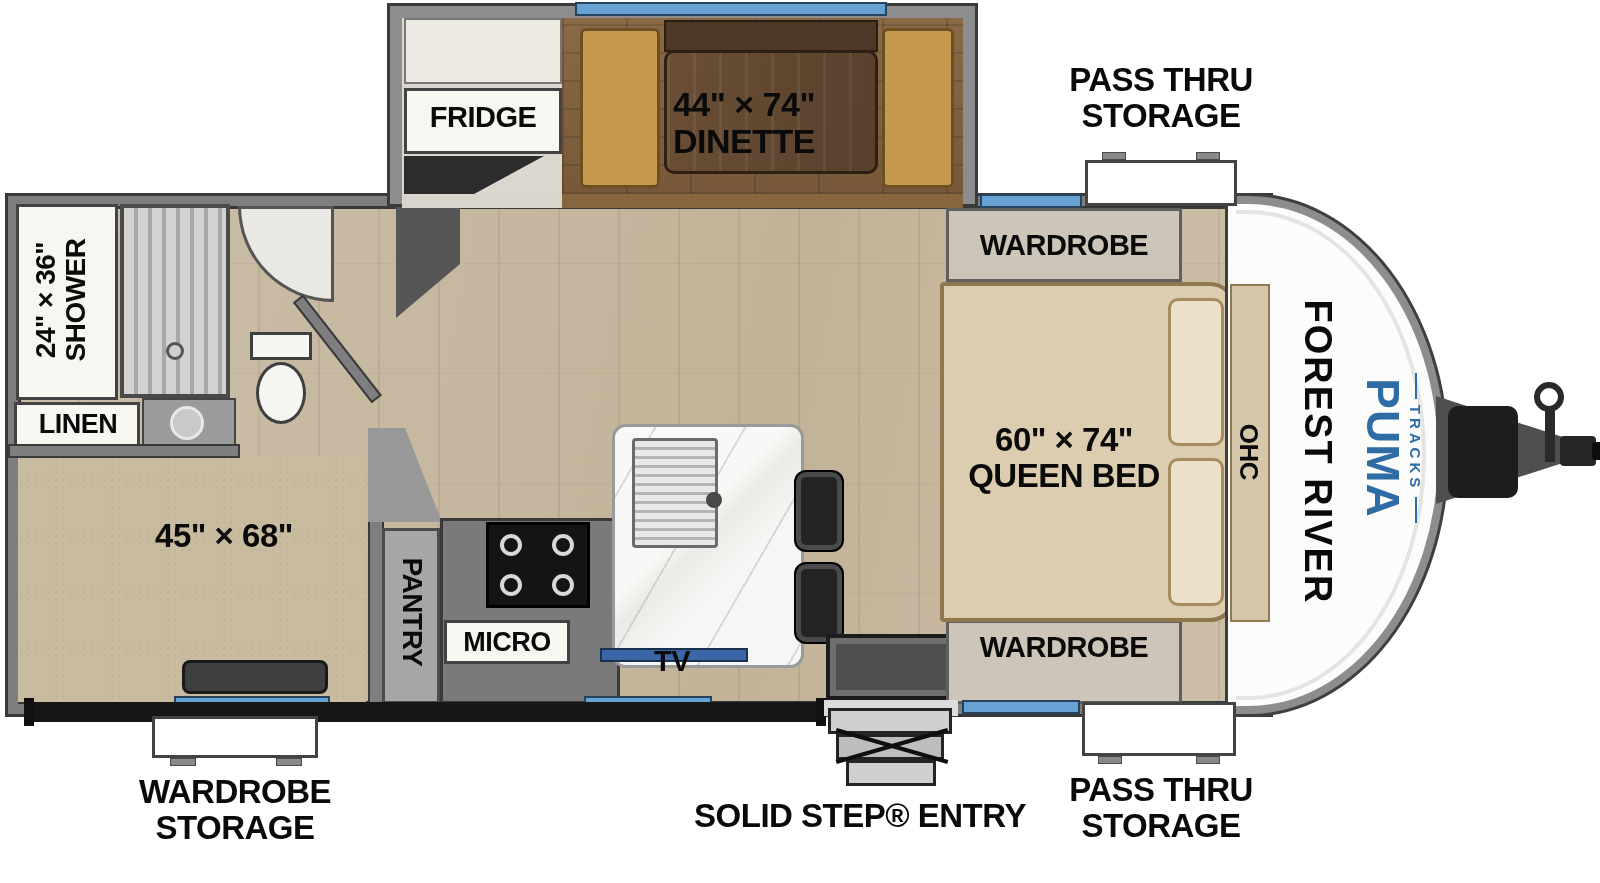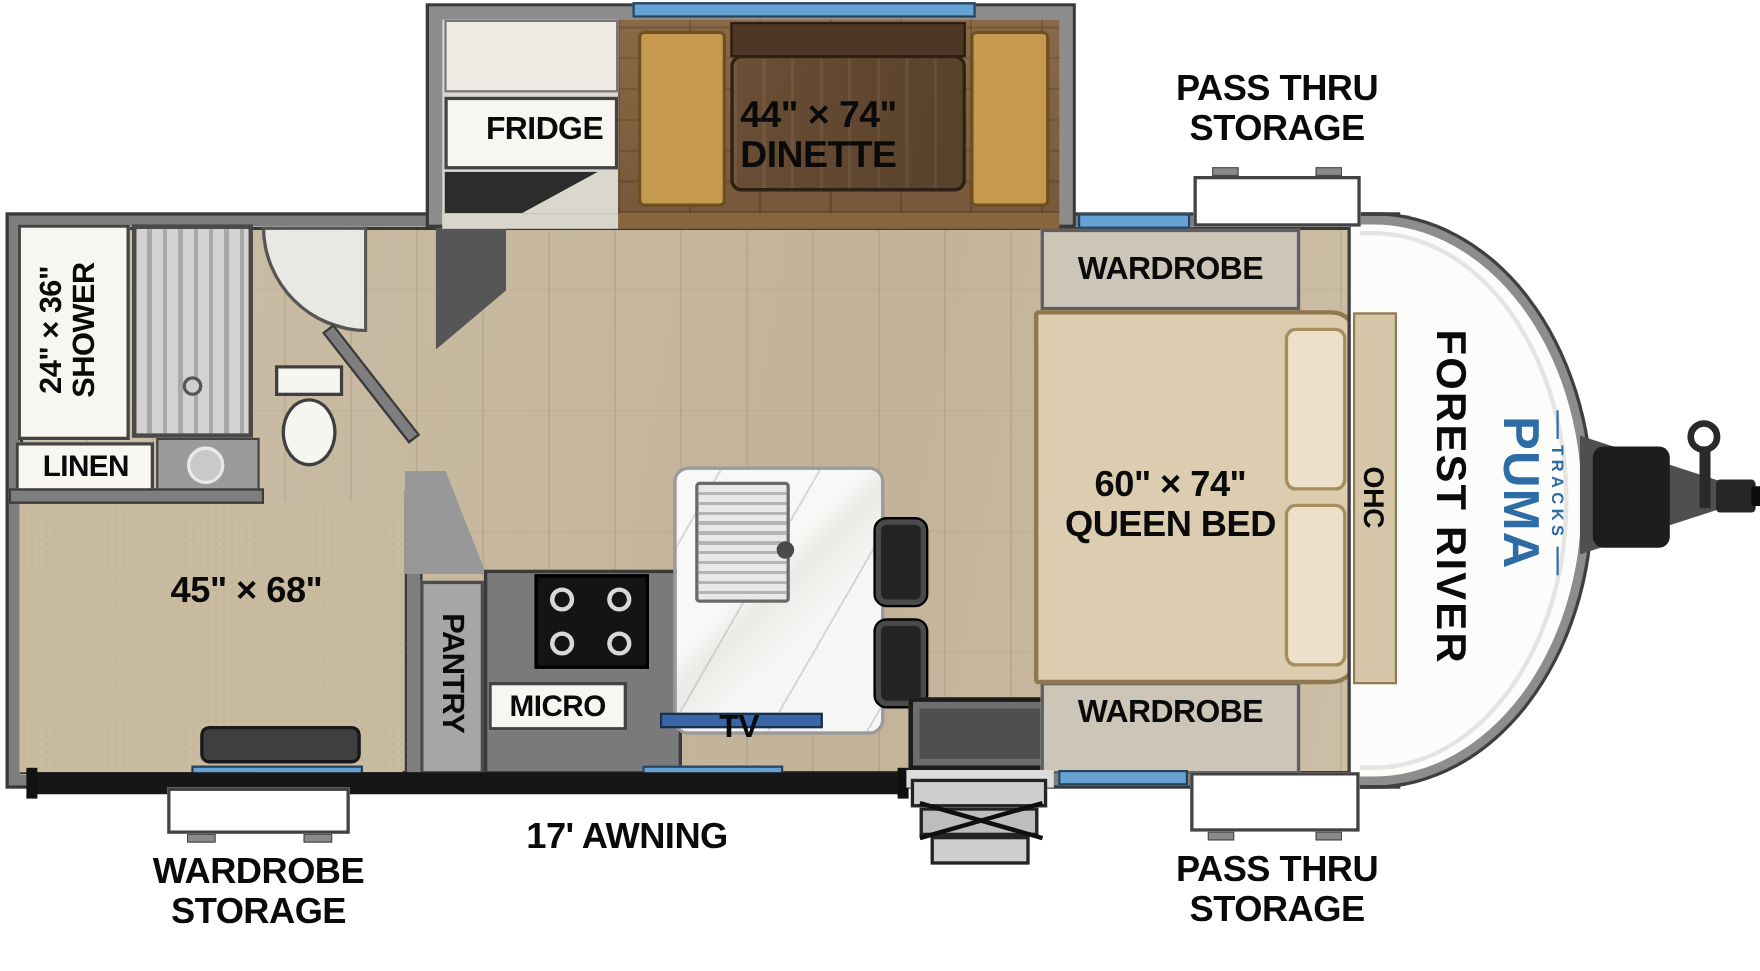--- a/index.html
+++ b/index.html
@@ -159,7 +159,7 @@
   <div class="abs" style="left:1560px;top:436px;width:36px;height:30px;background:#262626;border-radius:4px;"></div>
   <div class="abs" style="left:1592px;top:442px;width:12px;height:18px;background:#0d0d0d;border-radius:3px;"></div>
 
-  <div class="lbl" style="left:404px;top:102px;width:158px;font-size:29px;margin-left:12px;"><span>FRIDGE</span></div>
+  <div class="lbl" style="left:404px;top:102px;width:158px;font-size:29px;"><span>FRIDGE</span></div>
   <div class="lbl" style="left:604px;top:86px;width:280px;font-size:34px;">
     <div>44" × 74"</div>
     <div>DINETTE</div>

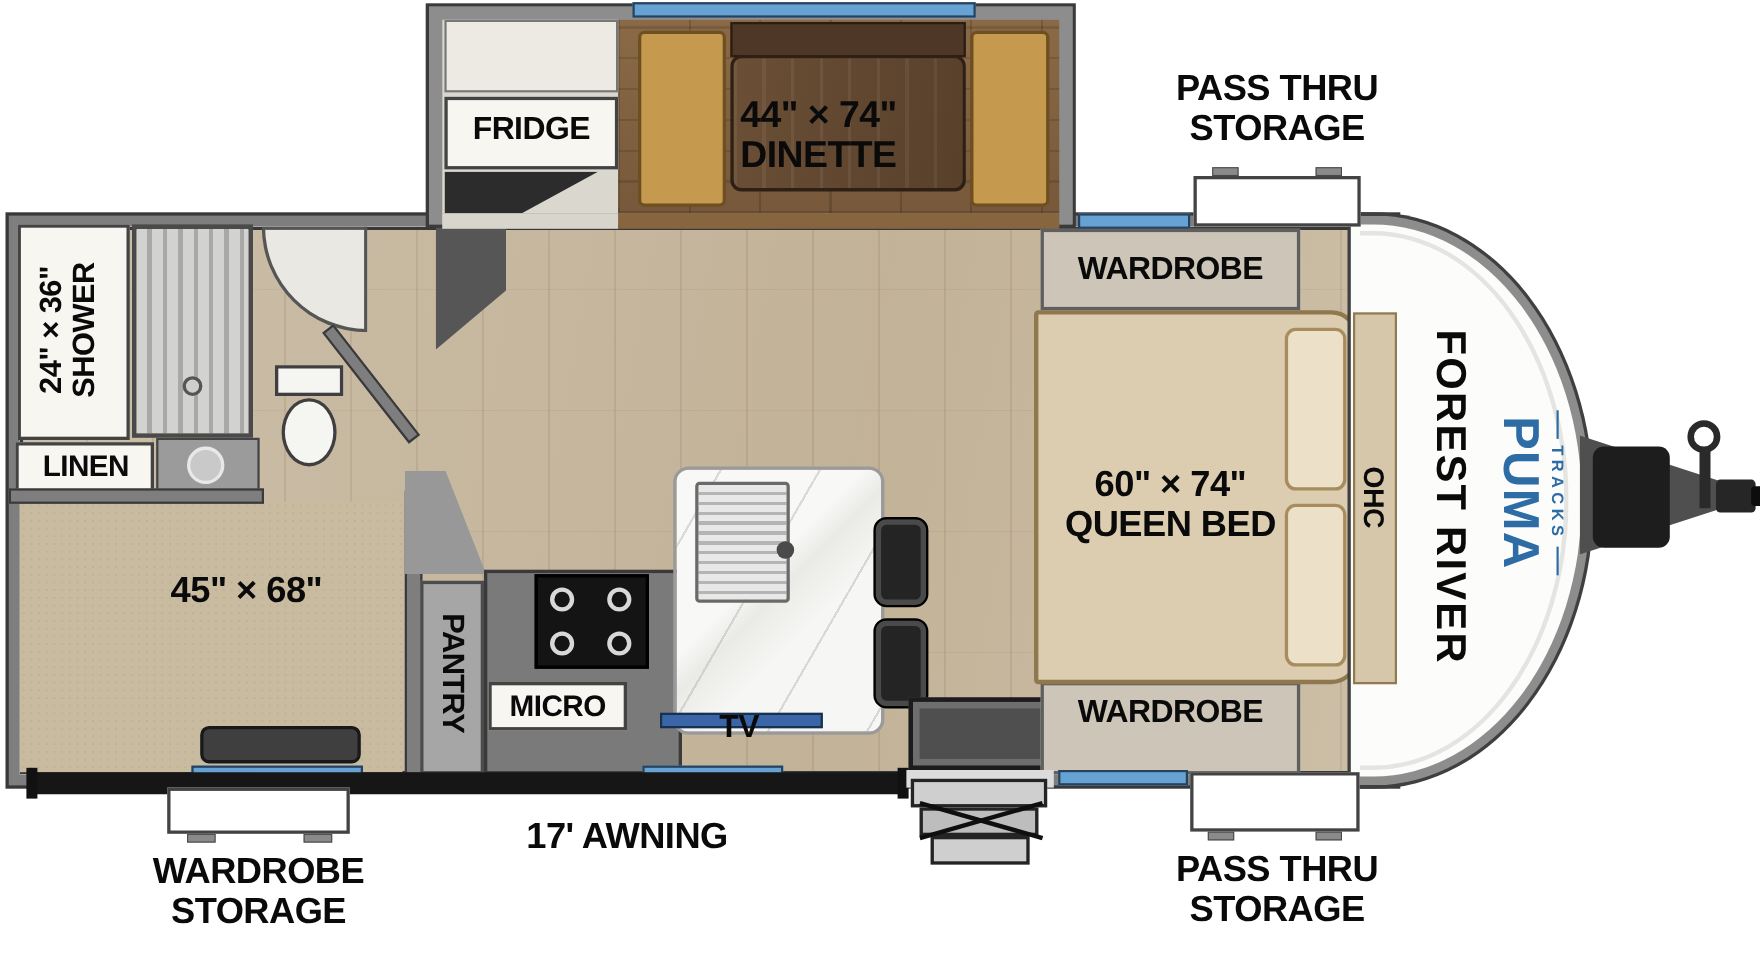--- a/index.html
+++ b/index.html
@@ -199,7 +199,6 @@
     <div>WARDROBE</div>
     <div>STORAGE</div>
   </div>
-  <div class="lbl" style="left:430px;top:742px;width:280px;font-size:33px;"><span>17' AWNING</span></div>
 
 </div>
 

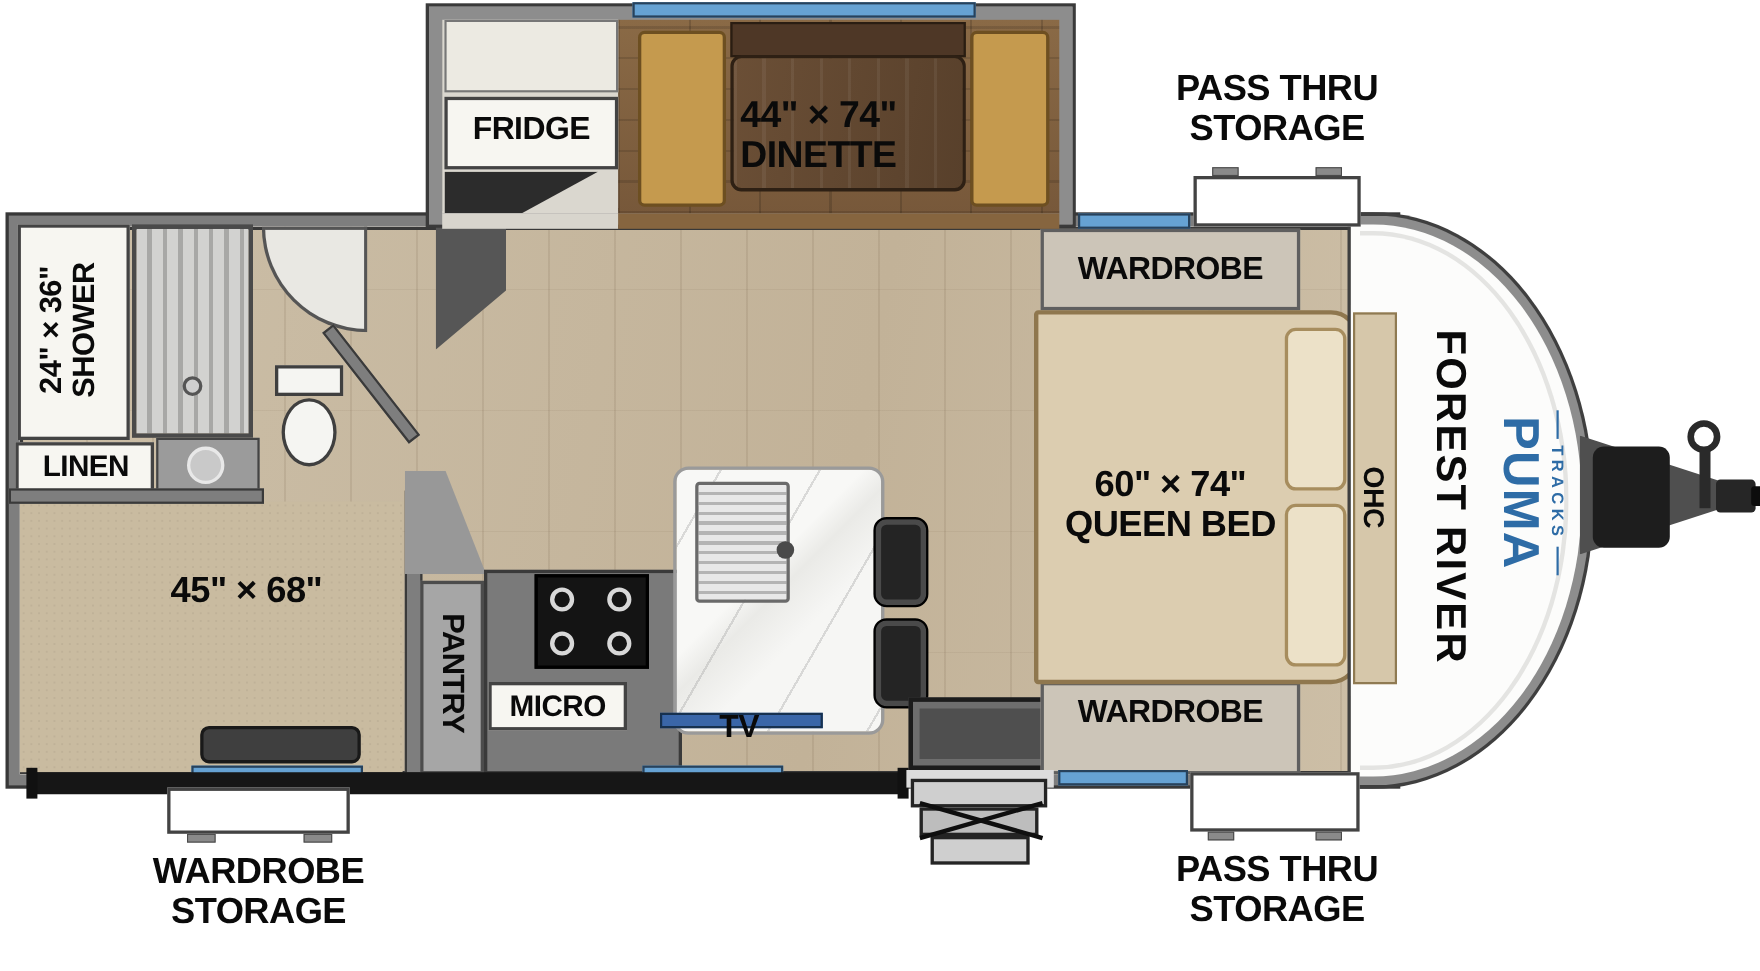--- a/index.html
+++ b/index.html
@@ -199,6 +199,7 @@
     <div>WARDROBE</div>
     <div>STORAGE</div>
   </div>
+  <div class="lbl" style="left:640px;top:798px;width:440px;font-size:33px;"><span>SOLID STEP® ENTRY</span></div>
 
 </div>
 

